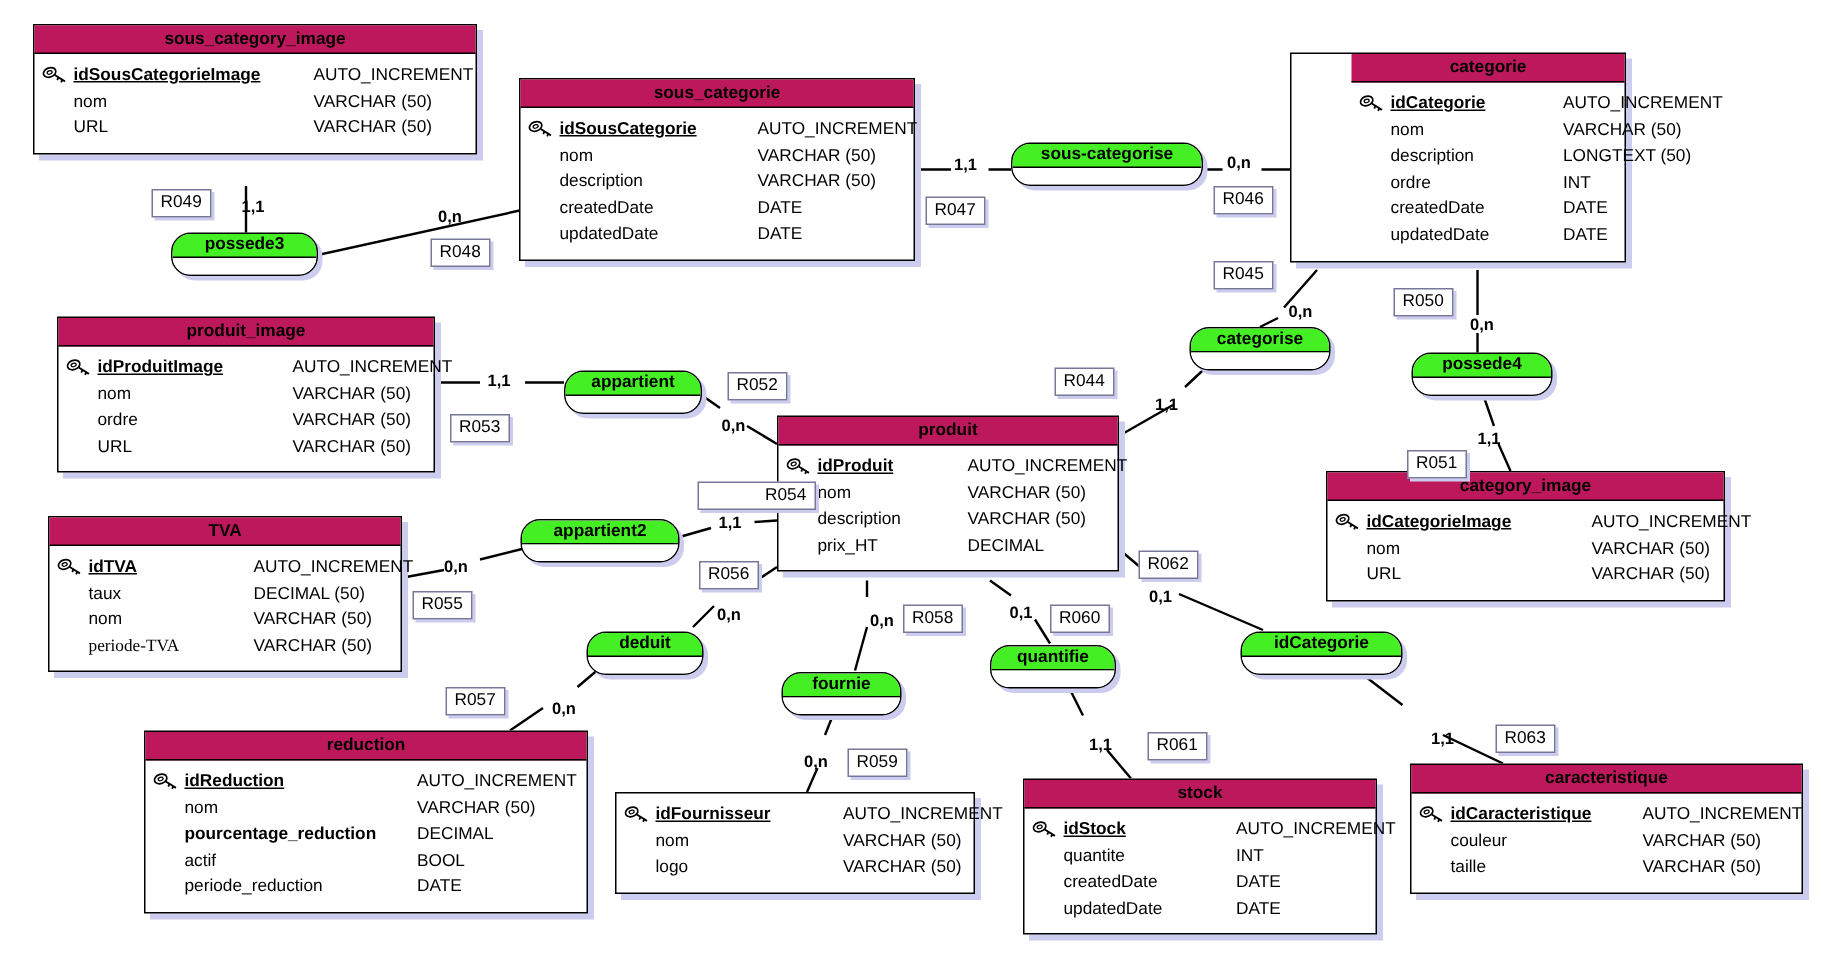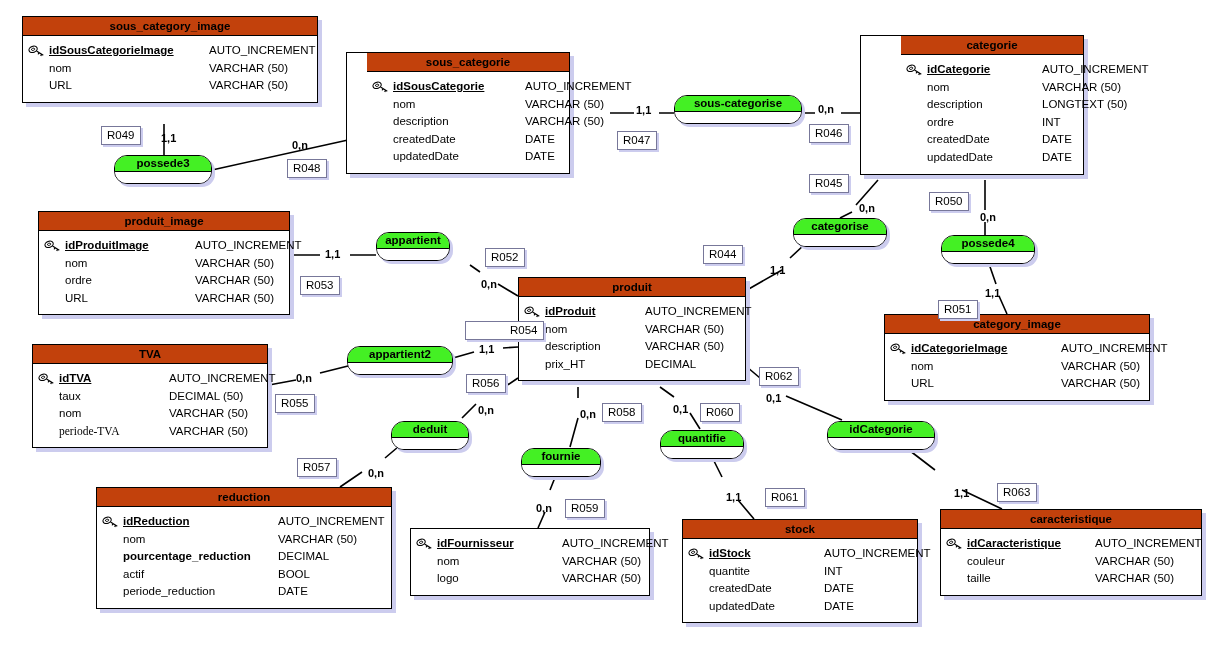--- a/index.html
+++ b/index.html
@@ -10,7 +10,7 @@
   
   .entity{position:absolute;background:#ffffff;border:1px solid #000;
           box-shadow:4px 4px 0 0 #ccccee;box-sizing:border-box;}
-  .entity .ehead{background:#c2410c;border-bottom:1px solid #000;
+  .entity .ehead{background:#be185d;border-bottom:1px solid #000;
           text-align:center;font-weight:bold;font-size:11.5px;color:#000;
           padding:3px 2px 3px;line-height:12px;}
   .entity .ebody{position:relative;padding:6px 6px 7px 26px;}

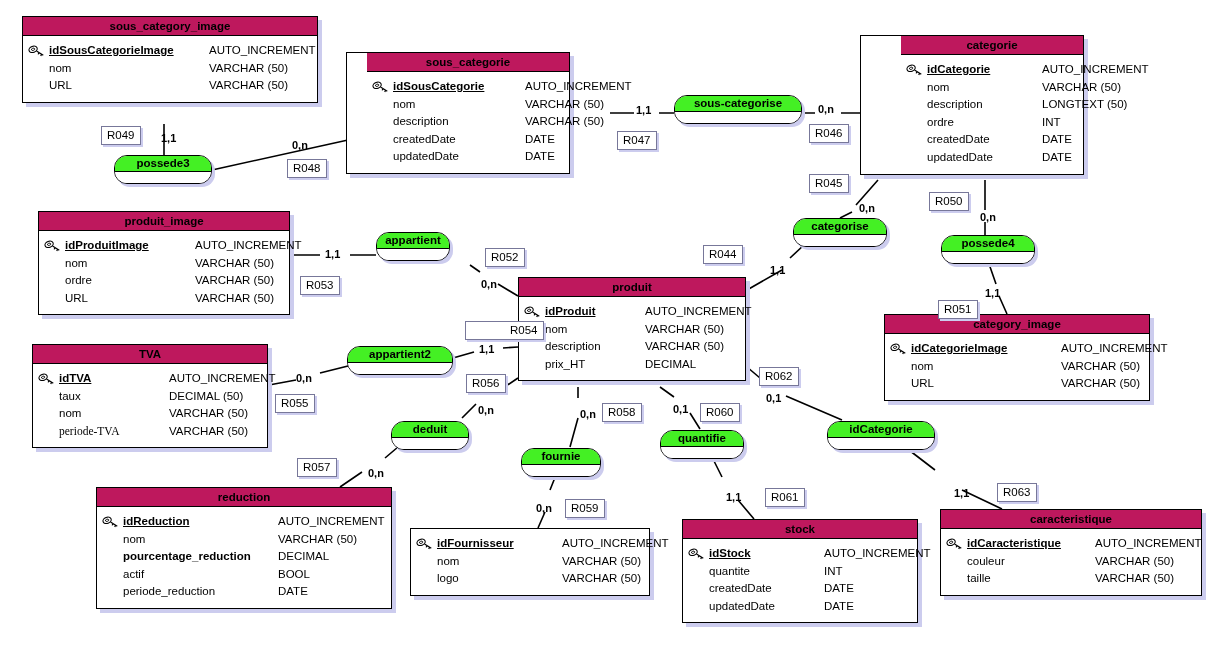--- a/index.html
+++ b/index.html
@@ -111,7 +111,7 @@
           </div>
         </div>
       </div>
-      <div class="entity" style="left: 346px; top: 52px; width: 224px; padding-left: 20px;">
+      <div class="entity" style="left: 346px; top: 52px; width: 264px;">
         <div class="ehead">sous_categorie</div>
         <div class="ebody">
           <span class="keyicon"><svg viewBox="0 0 20 14" width="17" height="12" aria-hidden="true">

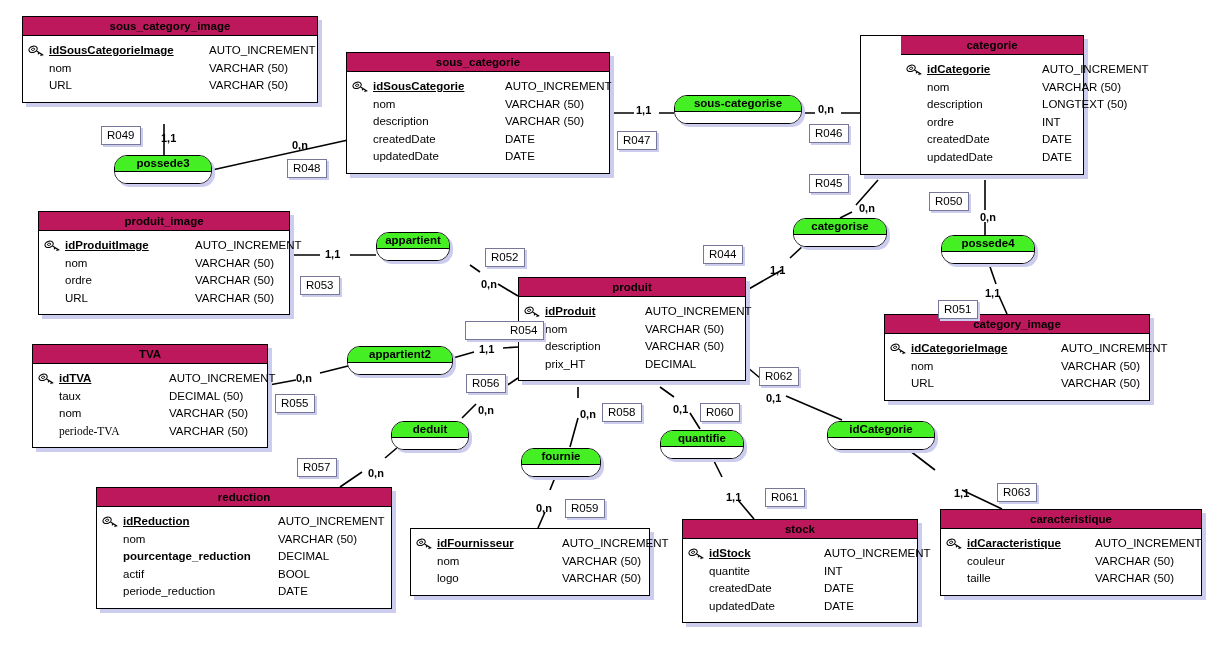--- a/index.html
+++ b/index.html
@@ -384,7 +384,7 @@
         <div class="rhead">sous-categorise</div>
         <div class="rbody"></div>
       </div>
-      <div class="rel" style="left: 376px; top: 232px; width: 74px;">
+      <div class="rel" style="left: 376px; top: 247px; width: 92px;">
         <div class="rhead">appartient</div>
         <div class="rbody"></div>
       </div>

